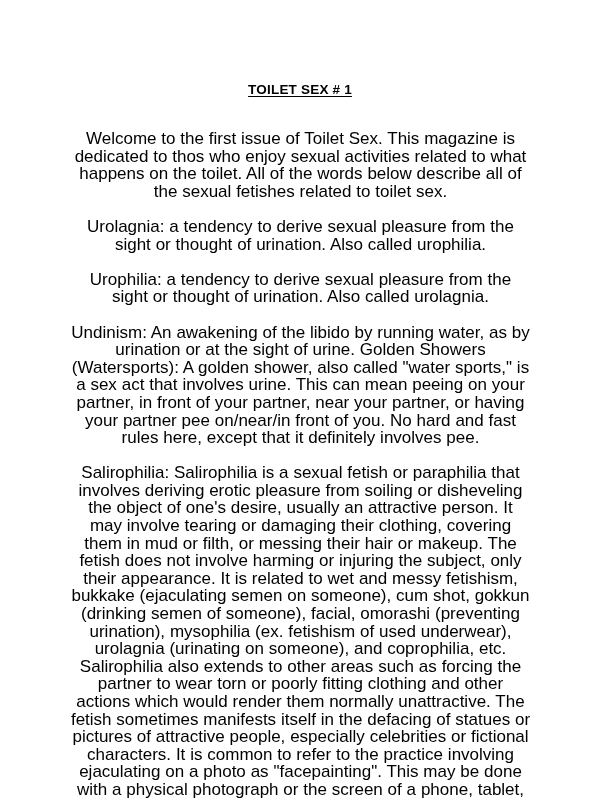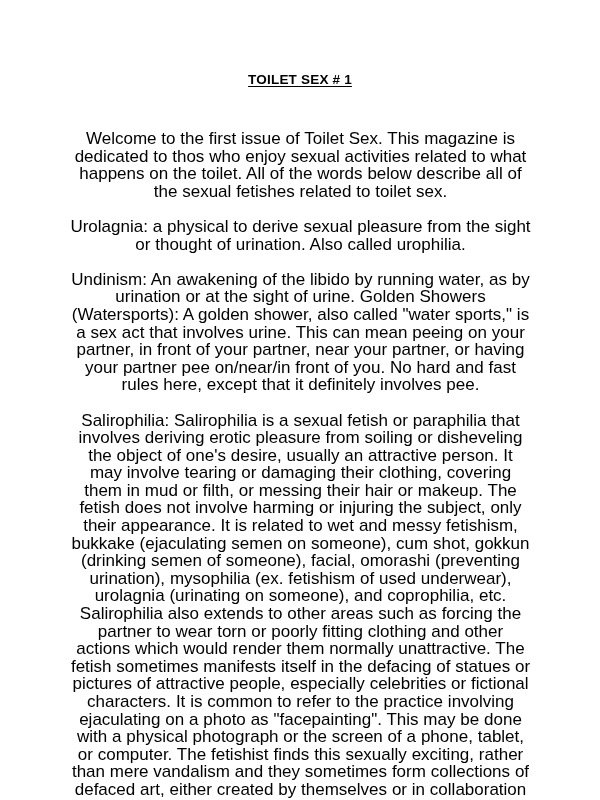--- a/index.html
+++ b/index.html
@@ -25,7 +25,7 @@
 
   .doc-title {
     position: absolute;
-    top: 72px;
+    top: 82px;
     left: 0;
     width: 600px;
     text-align: center;

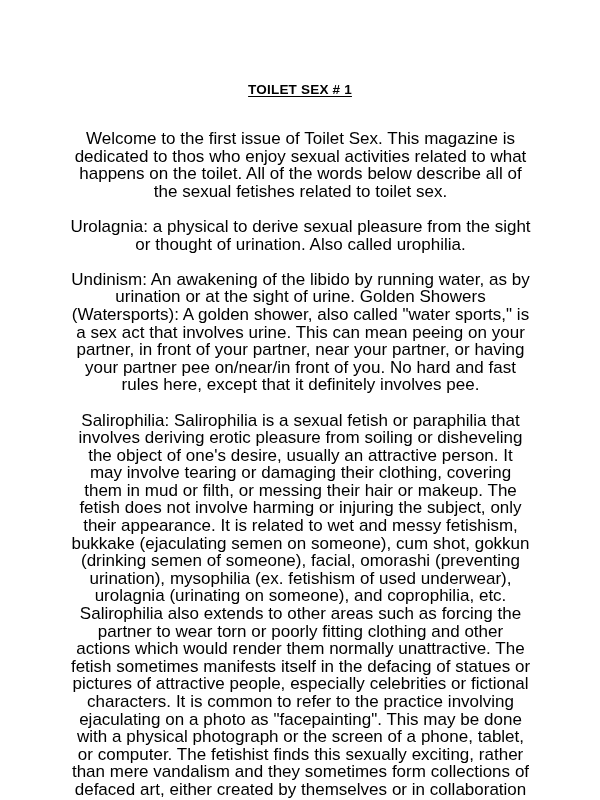--- a/index.html
+++ b/index.html
@@ -64,7 +64,7 @@
 
   <div class="body-block">
     <p class="para">Welcome to the first issue of Toilet Sex. This magazine is dedicated to thos who enjoy sexual activities related to what happens on the toilet. All of the words below describe all of the sexual fetishes related to toilet sex.</p>
-    <p class="para">Urolagnia: a physical to derive sexual pleasure from the sight or thought of urination. Also called urophilia.</p>
+    <p class="para">Urolagnia: a tendency to derive sexual pleasure from the sight or thought of urination. Also called urophilia.</p>
     <p class="para">Undinism: An awakening of the libido by running water, as by urination or at the sight of urine. Golden Showers (Watersports): A golden shower, also called "water sports," is a sex act that involves urine. This can mean peeing on your partner, in front of your partner, near your partner, or having your partner pee on/near/in front of you. No hard and fast rules here, except that it definitely involves pee.</p>
     <p class="para">Salirophilia: Salirophilia is a sexual fetish or paraphilia that involves deriving erotic pleasure from soiling or disheveling the object of one's desire, usually an attractive person. It may involve tearing or damaging their clothing, covering them in mud or filth, or messing their hair or makeup. The fetish does not involve harming or injuring the subject, only their appearance. It is related to wet and messy fetishism, bukkake (ejaculating semen on someone), cum shot, gokkun (drinking semen of someone), facial, omorashi (preventing urination), mysophilia (ex. fetishism of used underwear), urolagnia (urinating on someone), and coprophilia, etc. Salirophilia also extends to other areas such as forcing the partner to wear torn or poorly fitting clothing and other actions which would render them normally unattractive. The fetish sometimes manifests itself in the defacing of statues or pictures of attractive people, especially celebrities or fictional characters. It is common to refer to the practice involving ejaculating on a photo as "facepainting". This may be done with a physical photograph or the screen of a phone, tablet, or computer. The fetishist finds this sexually exciting, rather than mere vandalism and they sometimes form collections of defaced art, either created by themselves or in collaboration with others, for future enjoyment. A video of the fetishist ejaculating on a picture of someone or a photo depicting the result is known colloquially as a "tribute". The term comes from the French for soiling, salir. In cases where the fetish is obsessive it is called saliromania. It is frequently confused with salophilia, an attraction to salt or salty things (especially body sweat) that derives from the Latin for salt, sal.</p>
   </div>

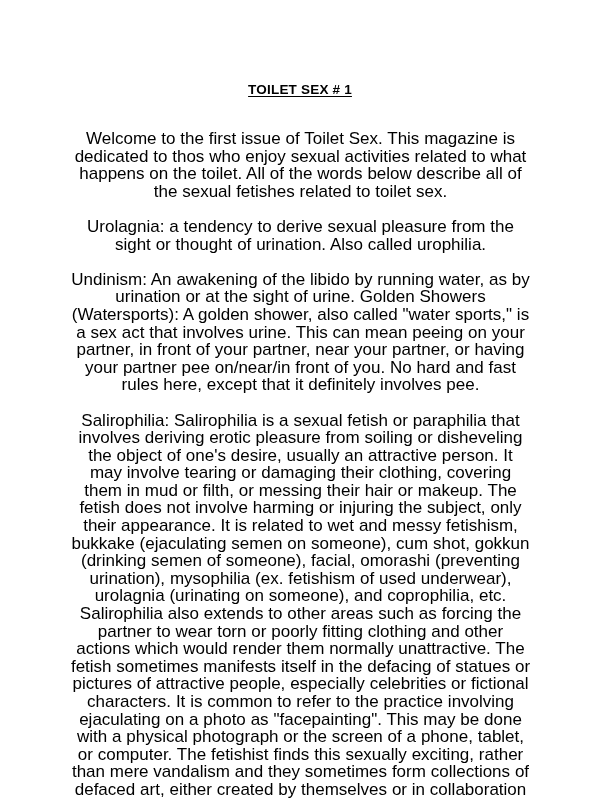--- a/index.html
+++ b/index.html
@@ -65,6 +65,7 @@
   <div class="body-block">
     <p class="para">Welcome to the first issue of Toilet Sex. This magazine is dedicated to thos who enjoy sexual activities related to what happens on the toilet. All of the words below describe all of the sexual fetishes related to toilet sex.</p>
     <p class="para">Urolagnia: a tendency to derive sexual pleasure from the sight or thought of urination. Also called urophilia.</p>
+    <p class="para">Urophilia: a tendency to derive sexual pleasure from the sight or thought of urination. Also called urolagnia.</p>
     <p class="para">Undinism: An awakening of the libido by running water, as by urination or at the sight of urine. Golden Showers (Watersports): A golden shower, also called "water sports," is a sex act that involves urine. This can mean peeing on your partner, in front of your partner, near your partner, or having your partner pee on/near/in front of you. No hard and fast rules here, except that it definitely involves pee.</p>
     <p class="para">Salirophilia: Salirophilia is a sexual fetish or paraphilia that involves deriving erotic pleasure from soiling or disheveling the object of one's desire, usually an attractive person. It may involve tearing or damaging their clothing, covering them in mud or filth, or messing their hair or makeup. The fetish does not involve harming or injuring the subject, only their appearance. It is related to wet and messy fetishism, bukkake (ejaculating semen on someone), cum shot, gokkun (drinking semen of someone), facial, omorashi (preventing urination), mysophilia (ex. fetishism of used underwear), urolagnia (urinating on someone), and coprophilia, etc. Salirophilia also extends to other areas such as forcing the partner to wear torn or poorly fitting clothing and other actions which would render them normally unattractive. The fetish sometimes manifests itself in the defacing of statues or pictures of attractive people, especially celebrities or fictional characters. It is common to refer to the practice involving ejaculating on a photo as "facepainting". This may be done with a physical photograph or the screen of a phone, tablet, or computer. The fetishist finds this sexually exciting, rather than mere vandalism and they sometimes form collections of defaced art, either created by themselves or in collaboration with others, for future enjoyment. A video of the fetishist ejaculating on a picture of someone or a photo depicting the result is known colloquially as a "tribute". The term comes from the French for soiling, salir. In cases where the fetish is obsessive it is called saliromania. It is frequently confused with salophilia, an attraction to salt or salty things (especially body sweat) that derives from the Latin for salt, sal.</p>
   </div>

